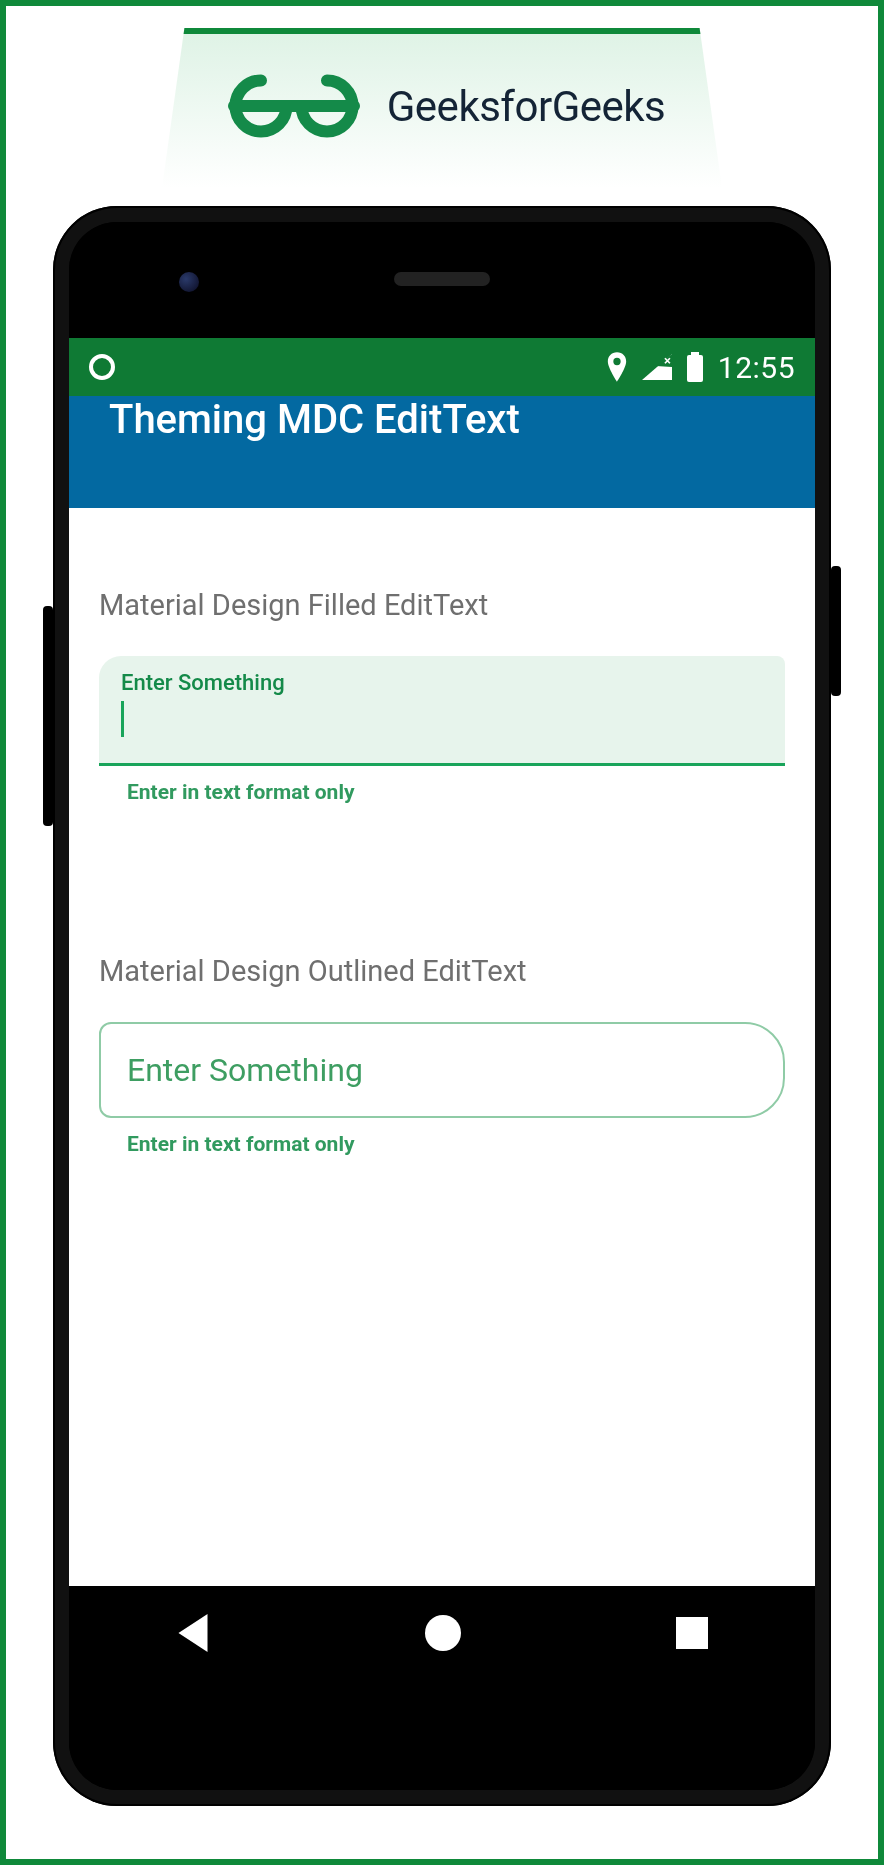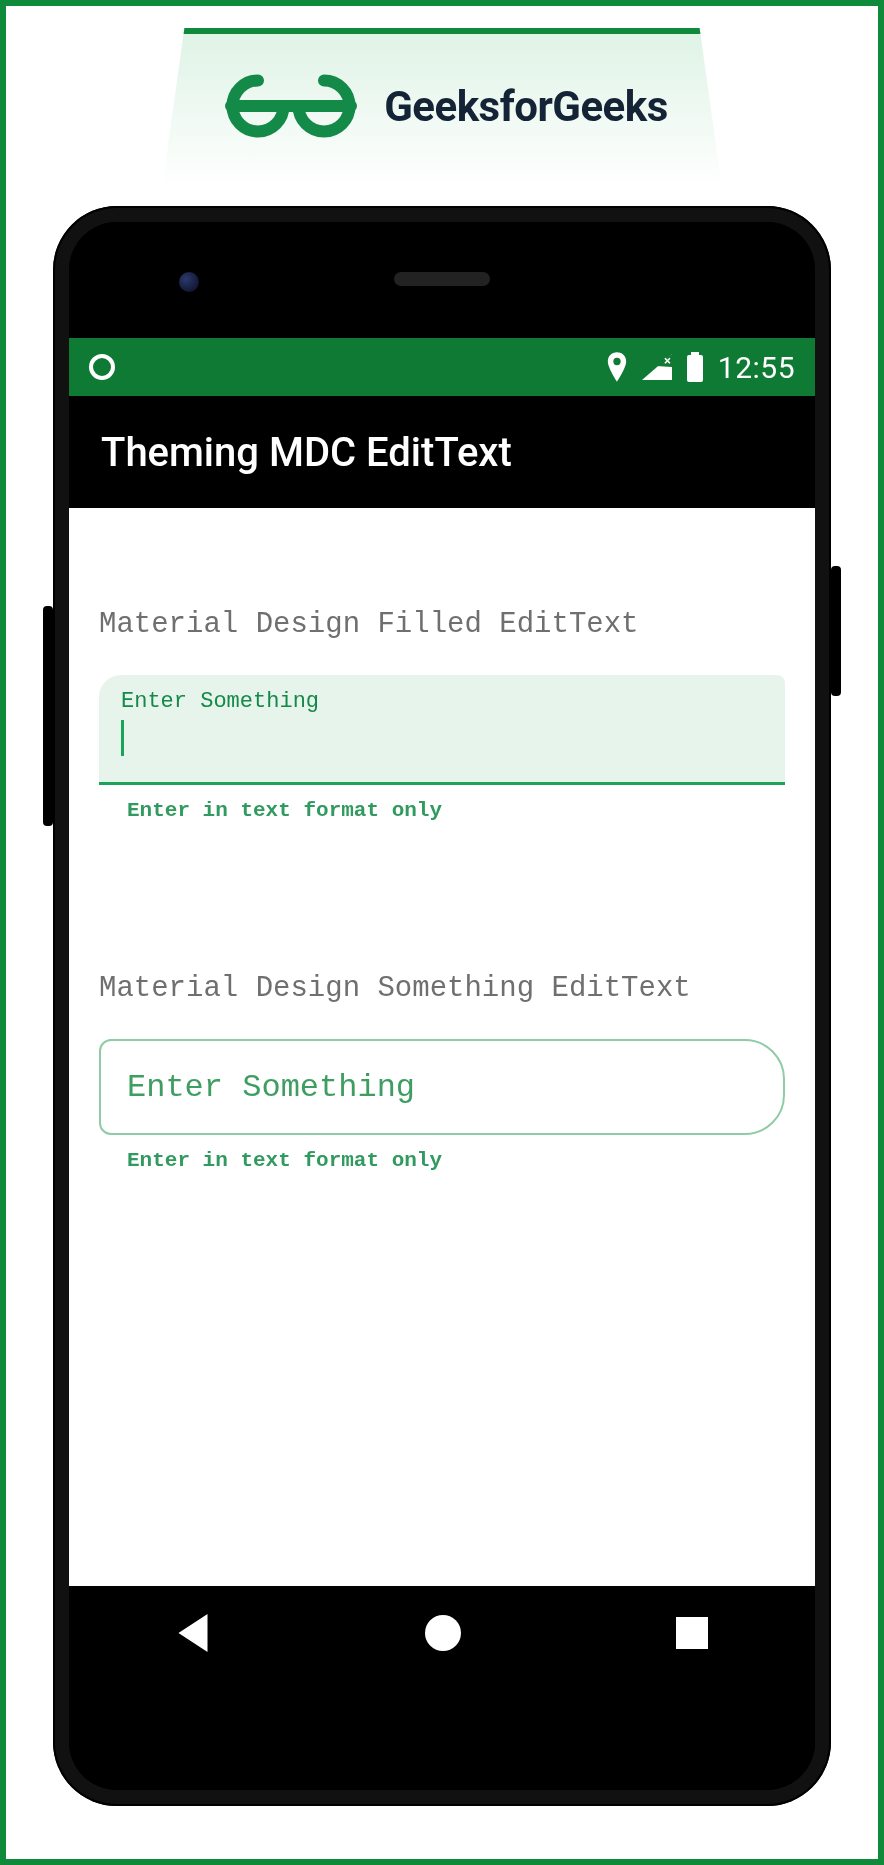--- a/index.html
+++ b/index.html
@@ -38,7 +38,7 @@
   .brand-logo { width: 150px; height: 72px; }
   .brand-text {
     font-size: 42px;
-    font-weight: 700;
+    font-weight: 400;
     color: #142436;
     letter-spacing: -0.5px;
   }

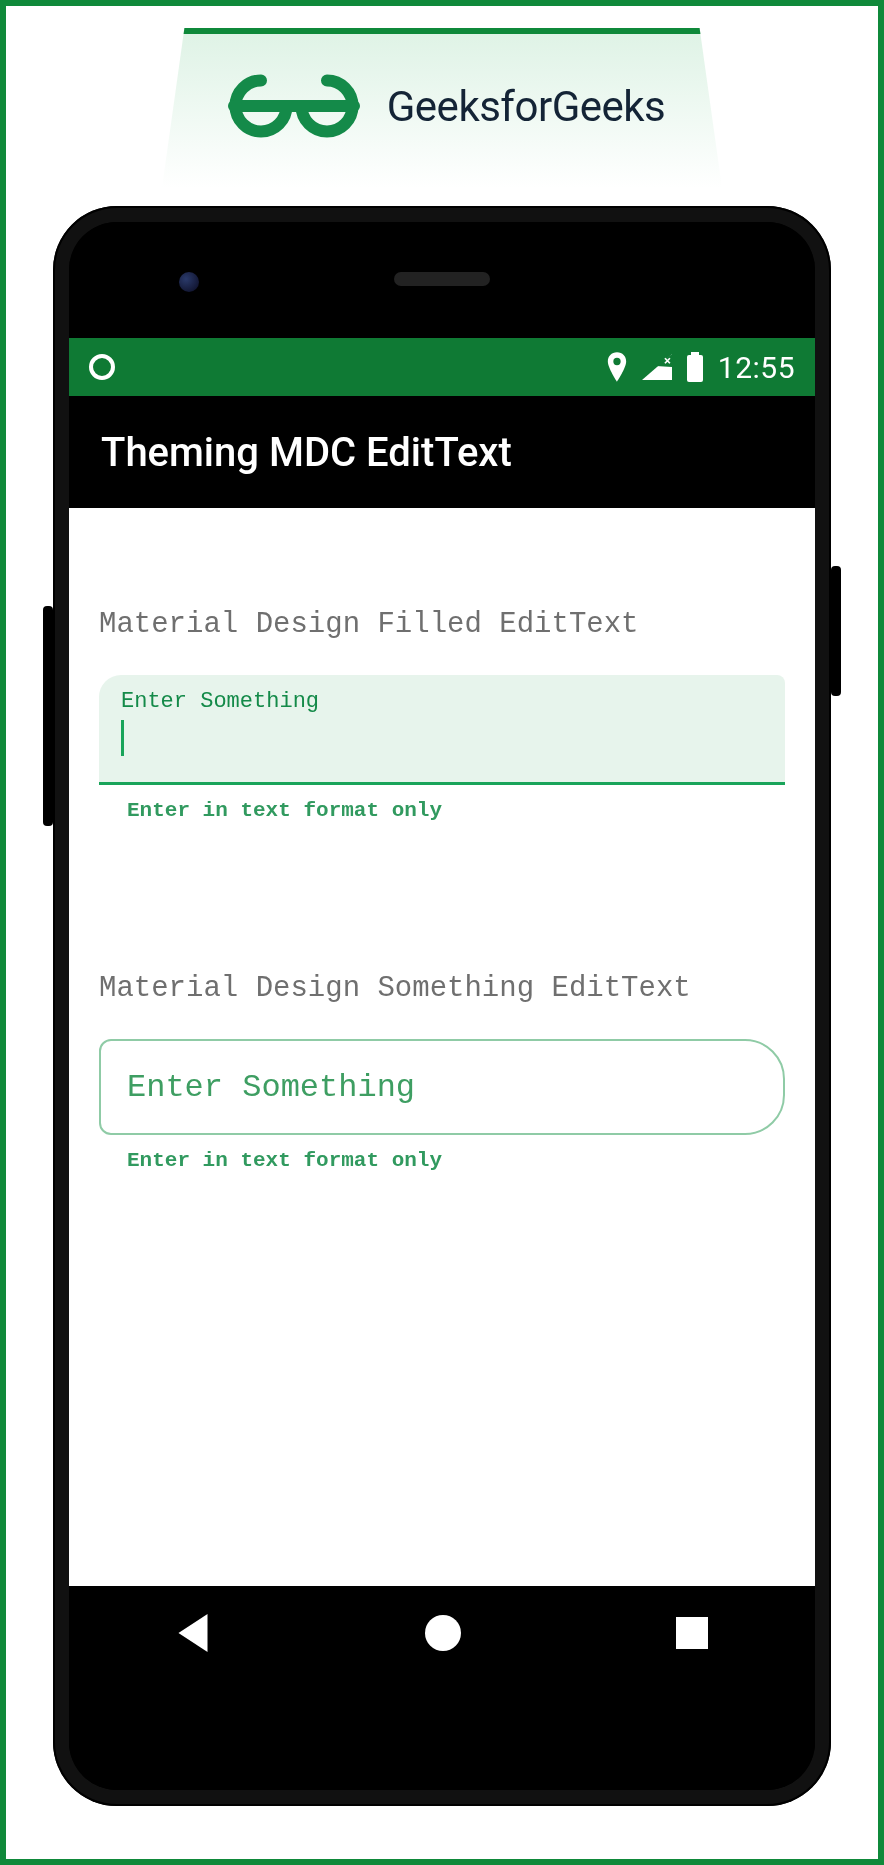--- a/index.html
+++ b/index.html
@@ -113,11 +113,11 @@
   
   .appbar {
     height: 112px;
-    background: #000000;
+    background: #0369a1;
     color: #fff;
     display: flex;
-    align-items: center;
-    padding: 0 32px;
+    align-items: flex-start;
+    padding: 0 40px;
     font-size: 40px;
     font-weight: 500;
   }

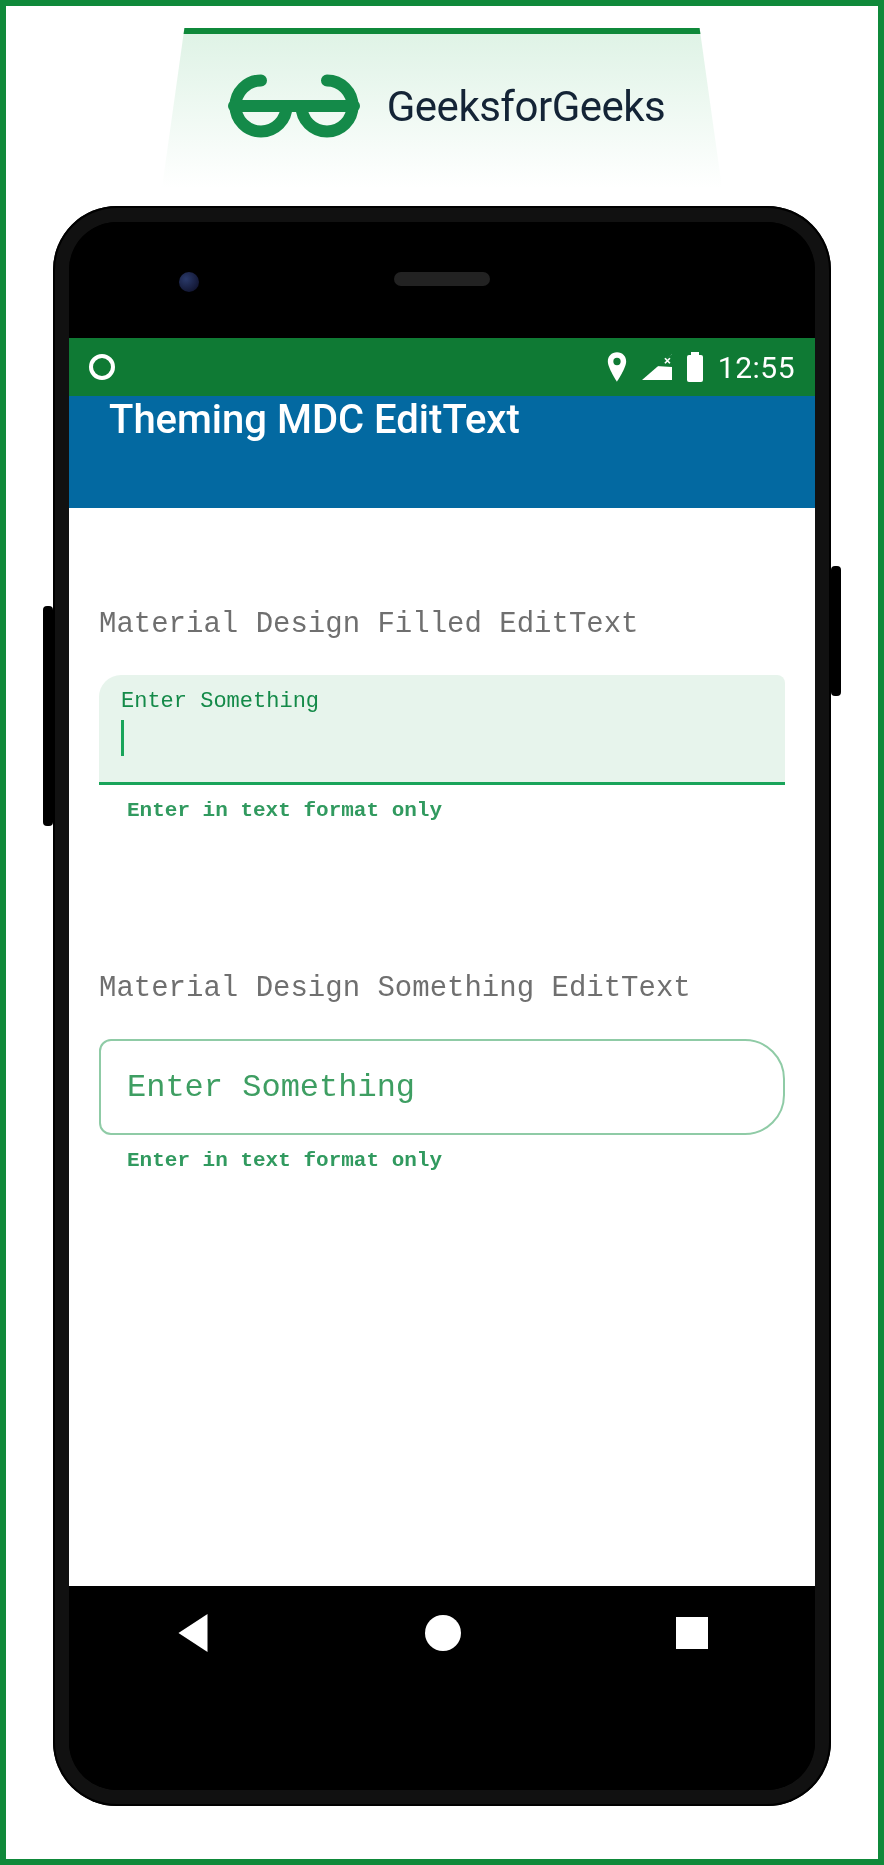--- a/index.html
+++ b/index.html
@@ -125,8 +125,7 @@
   .content {
     flex: 1;
     background: #fff;
-    padding: 60px 30px 0 30px;
-    font-family: Liberation Mono, monospace;
+    padding: 40px 30px 0 30px;
   }
   .section-label {
     color: #6f6f6f;

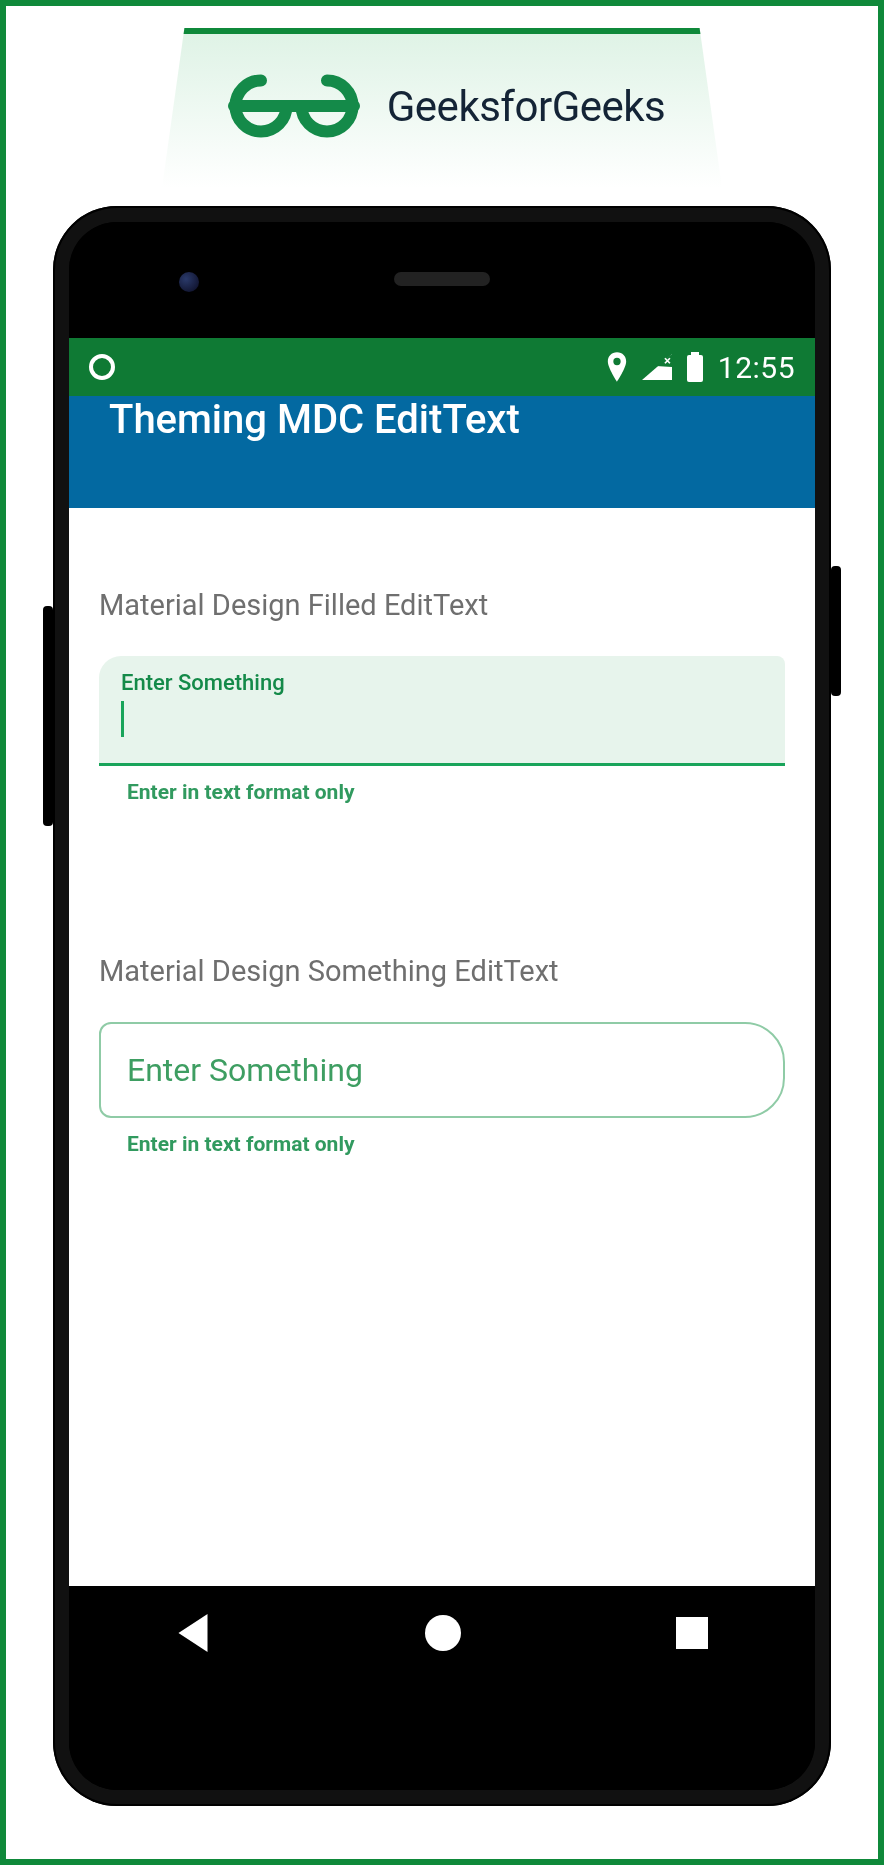--- a/index.html
+++ b/index.html
@@ -282,7 +282,7 @@
 
         <div class="gap"></div>
 
-        <div class="section-label">Material Design Something EditText</div>
+        <div class="section-label">Material Design Outlined EditText</div>
 
         <div class="outlined-field">
           <span class="outlined-placeholder">Enter Something</span>

